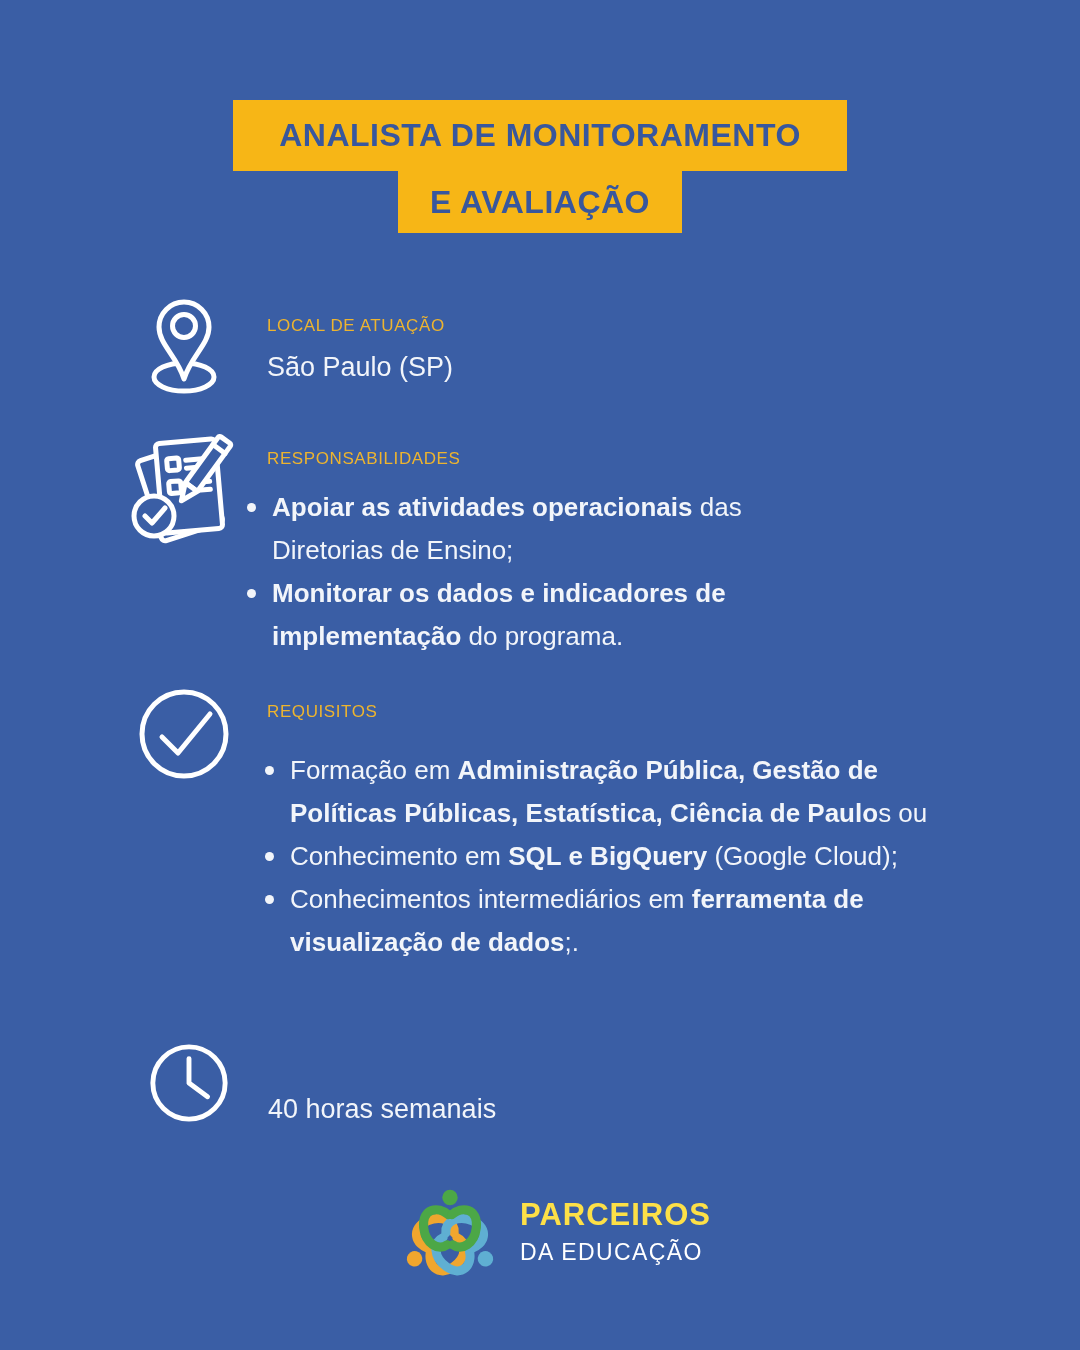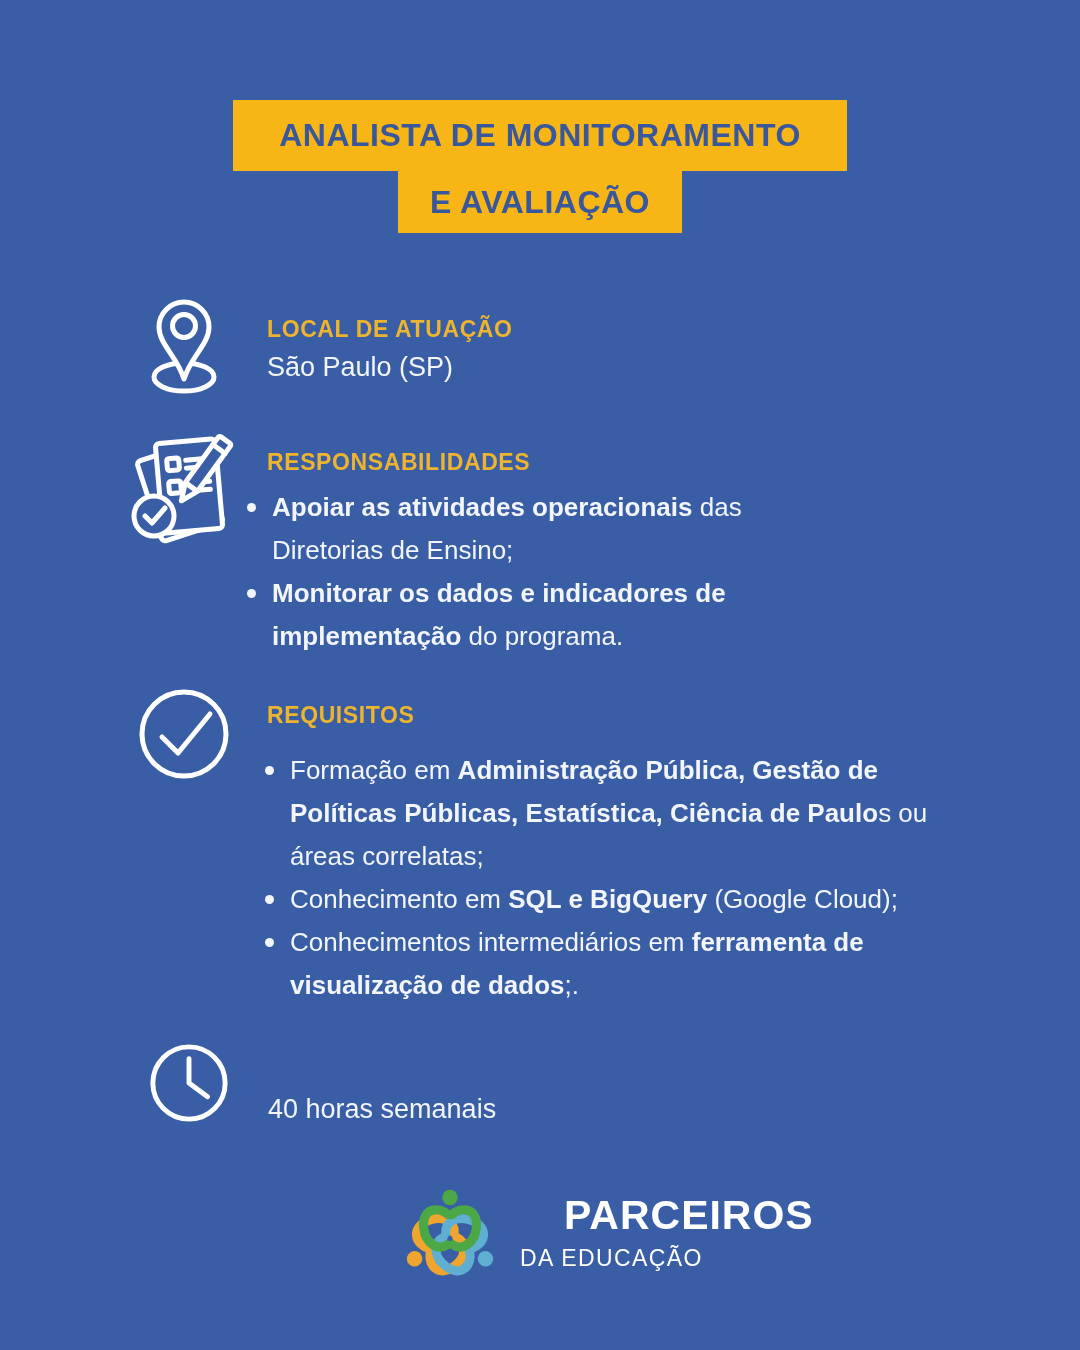--- a/index.html
+++ b/index.html
@@ -31,7 +31,7 @@
   
   .abs{position:absolute;}
   .sec-heading{
-    color:var(--heading-yellow);font-size:23px;font-weight:700;letter-spacing:.6px;white-space:nowrap;
+    color:var(--heading-yellow);font-size:17px;font-weight:400;letter-spacing:.6px;white-space:nowrap;
   }
   .sec-body{color:var(--text-white);font-size:27px;font-weight:400;white-space:nowrap;}
   .bullets{width:710px;}

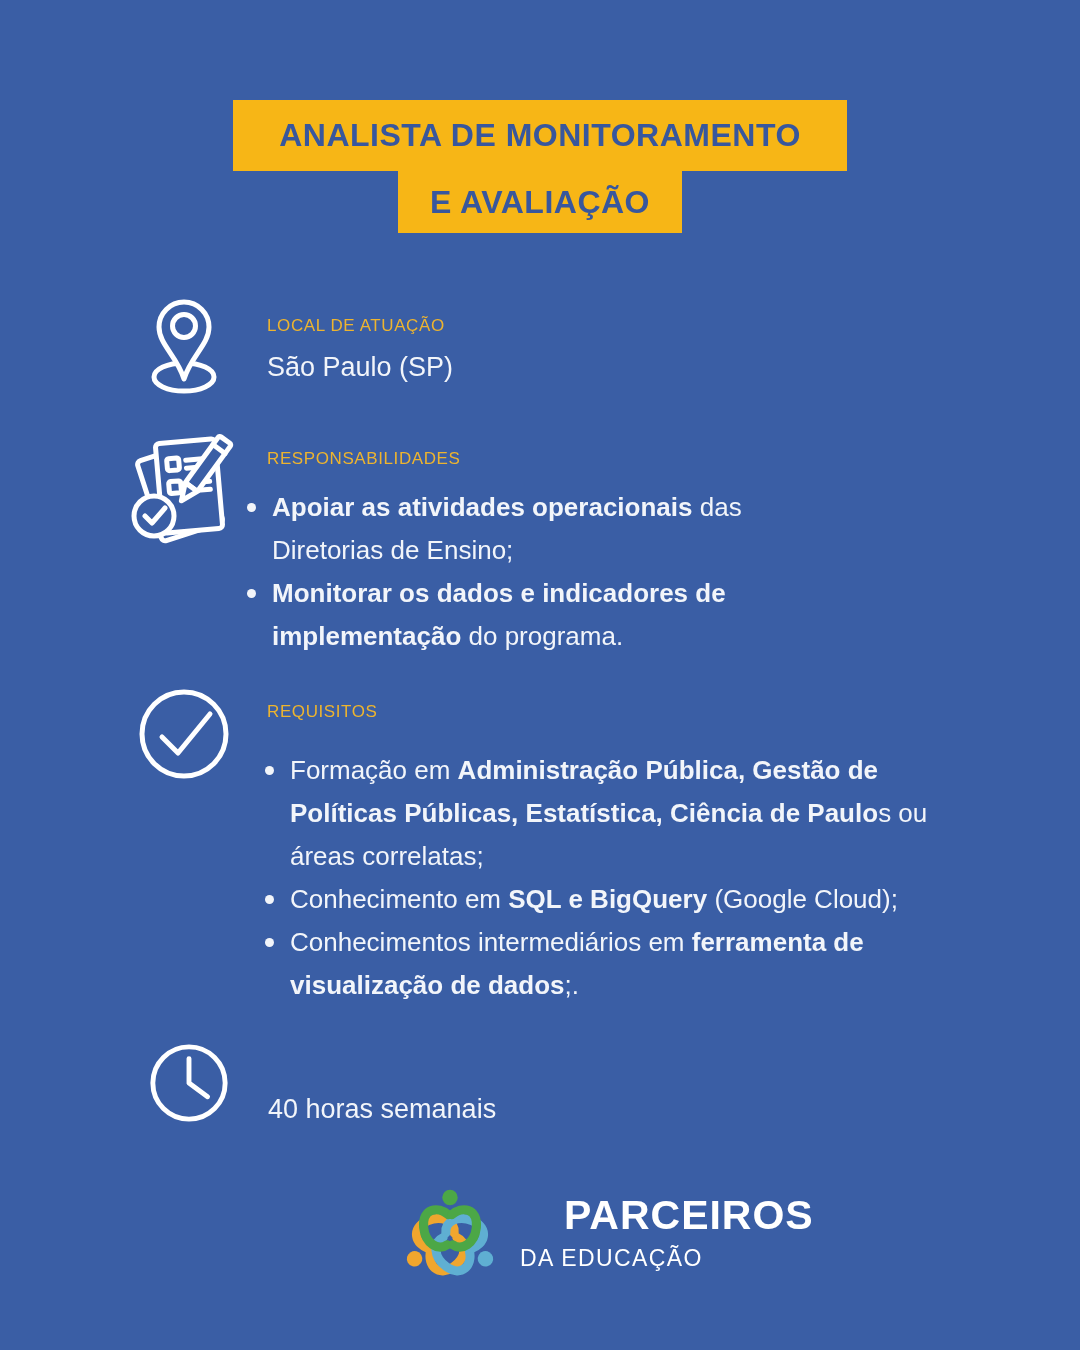--- a/index.html
+++ b/index.html
@@ -115,7 +115,6 @@
       <div class="blines">
         <div class="bline"><span>Formação em </span><span class="b">Administração Pública, Gestão de</span></div>
         <div class="bline"><span class="b">Políticas Públicas, Estatística, Ciência de Paulo</span><span>s ou</span></div>
-        <div class="bline"><span>áreas correlatas;</span></div>
       </div>
     </div>
     <div class="bullet">

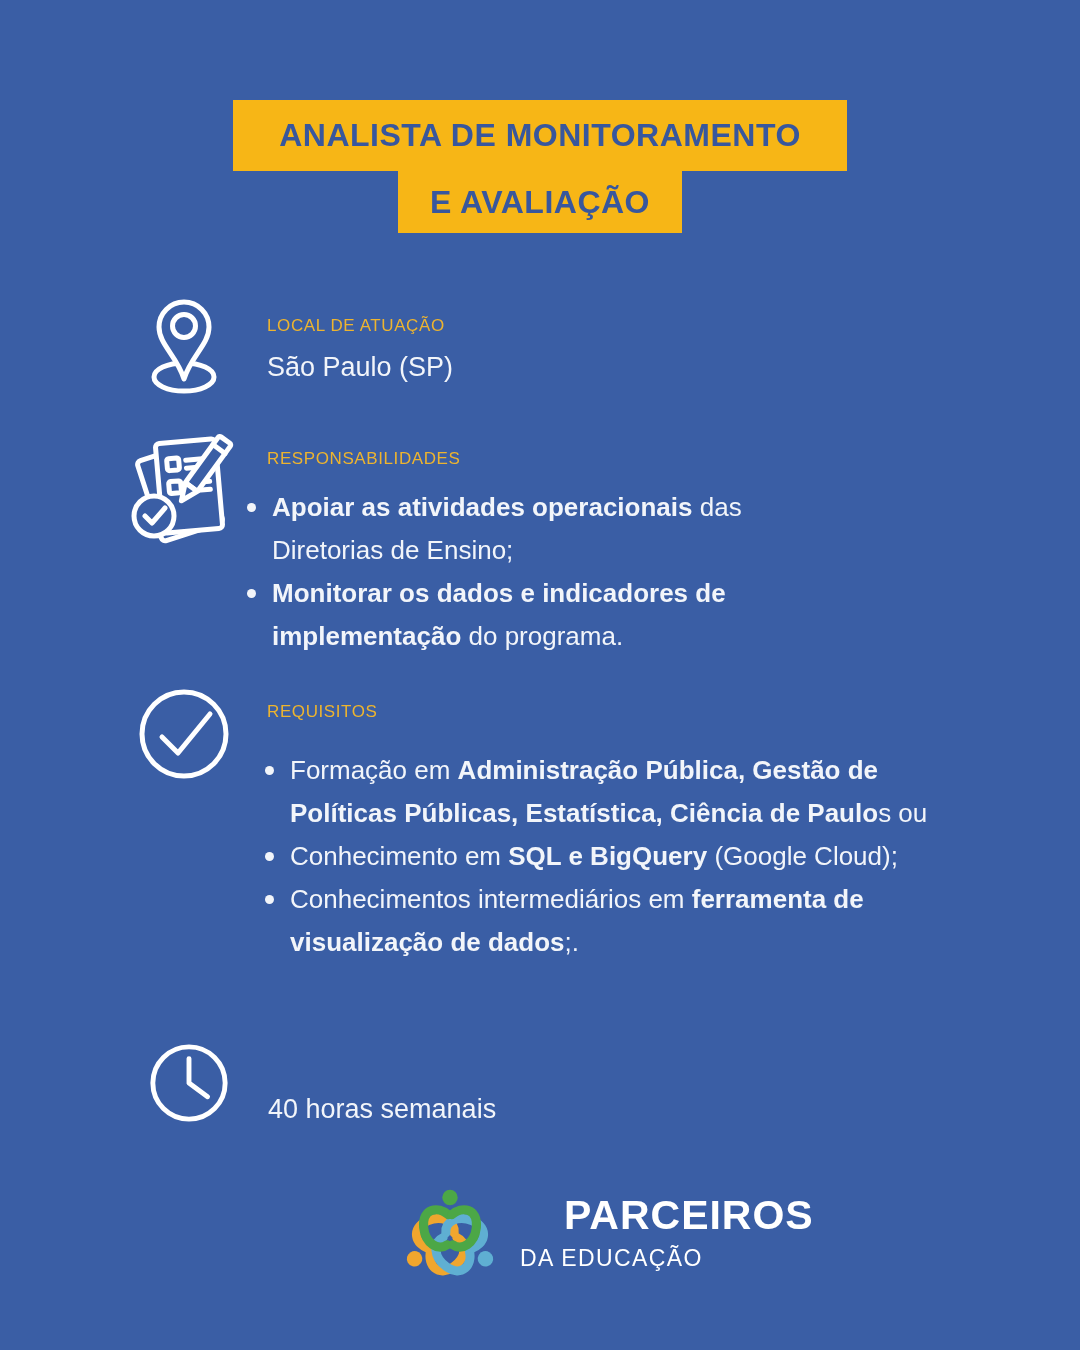--- a/index.html
+++ b/index.html
@@ -46,7 +46,7 @@
   
   .logo{position:absolute;left:400px;top:1180px;display:flex;align-items:center;gap:20px;}
   .logo-wings{fill:none;stroke-width:10;stroke-linecap:round;}
-  .logo-name{color:#ffffff;font-size:41px;font-weight:700;letter-spacing:1px;line-height:1.1;margin-left:44px;}
+  .logo-name{color:#fde047;font-size:31px;font-weight:700;letter-spacing:1px;line-height:1.1;}
   .logo-sub{color:#FFFFFF;font-size:23px;font-weight:400;letter-spacing:1.4px;line-height:1.1;margin-top:8px;}
 </style>
 </head>

